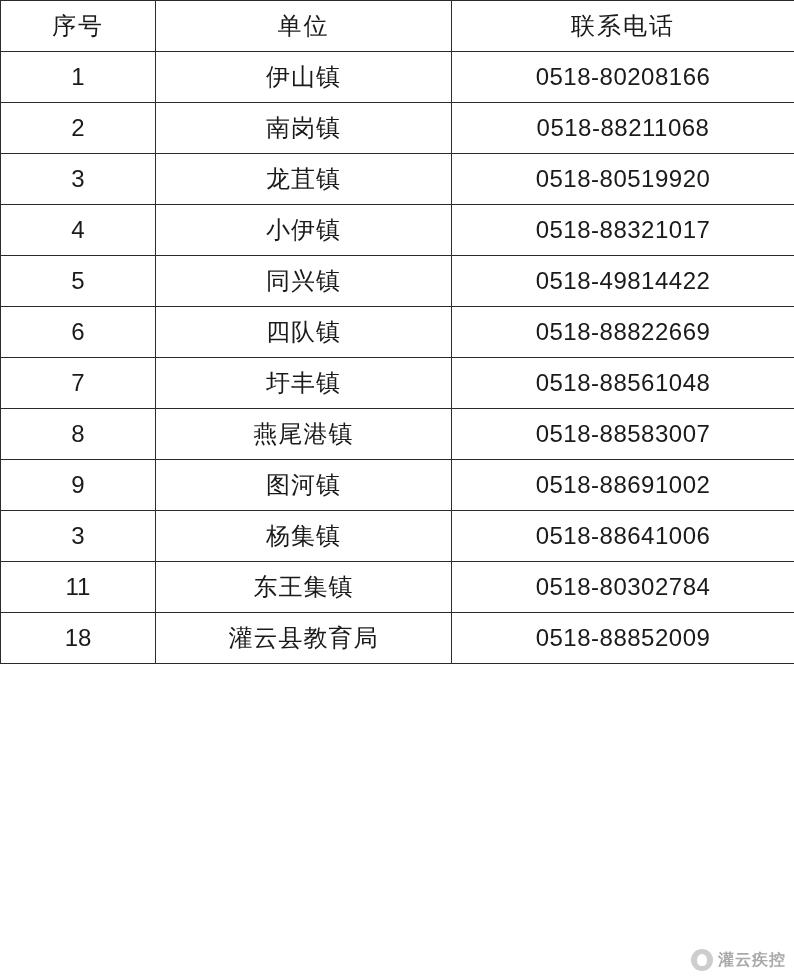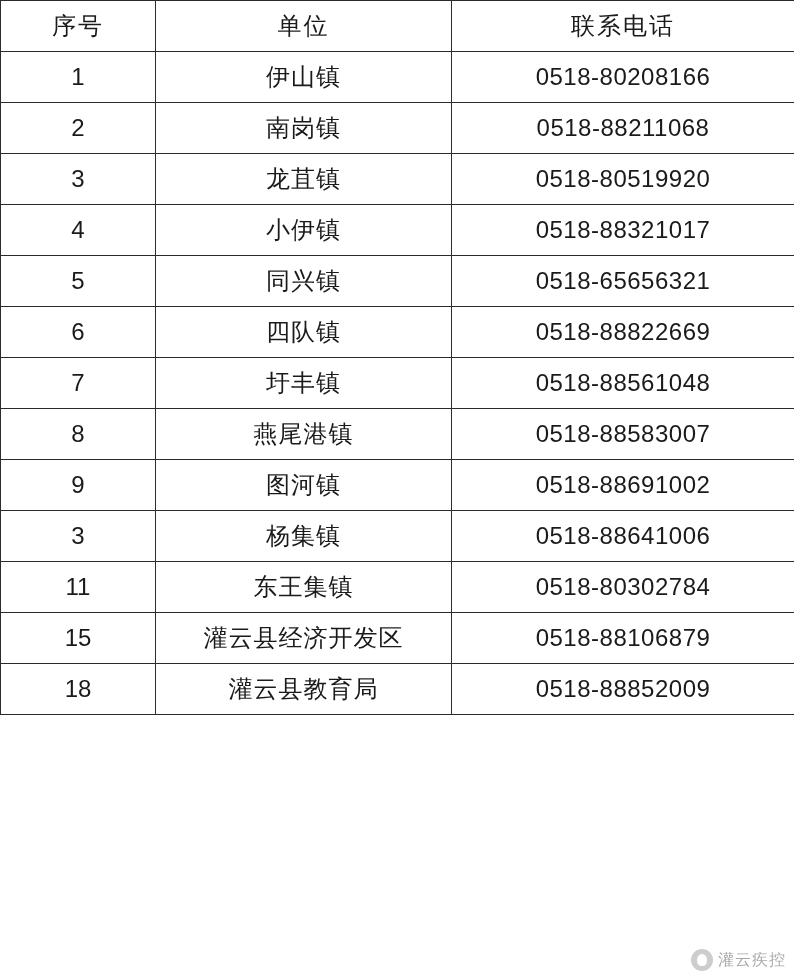--- a/index.html
+++ b/index.html
@@ -127,7 +127,7 @@
       <tr>
         <td class="cell-index">5</td>
         <td class="cell-unit">同兴镇</td>
-        <td class="cell-phone">0518-65656321</td>
+        <td class="cell-phone">0518-49814422</td>
       </tr>
       <tr>
         <td class="cell-index">6</td>

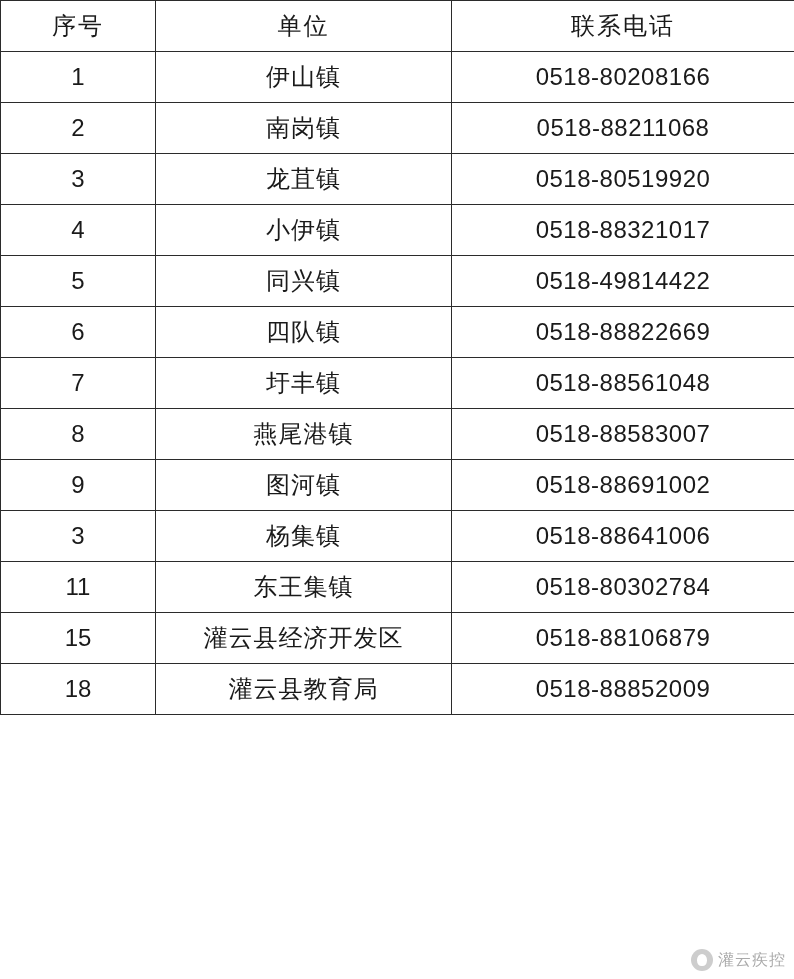--- a/index.html
+++ b/index.html
@@ -160,11 +160,6 @@
         <td class="cell-phone">0518-80302784</td>
       </tr>
       <tr>
-        <td class="cell-index">15</td>
-        <td class="cell-unit">灌云县经济开发区</td>
-        <td class="cell-phone">0518-88106879</td>
-      </tr>
-      <tr>
         <td class="cell-index">18</td>
         <td class="cell-unit">灌云县教育局</td>
         <td class="cell-phone">0518-88852009</td>

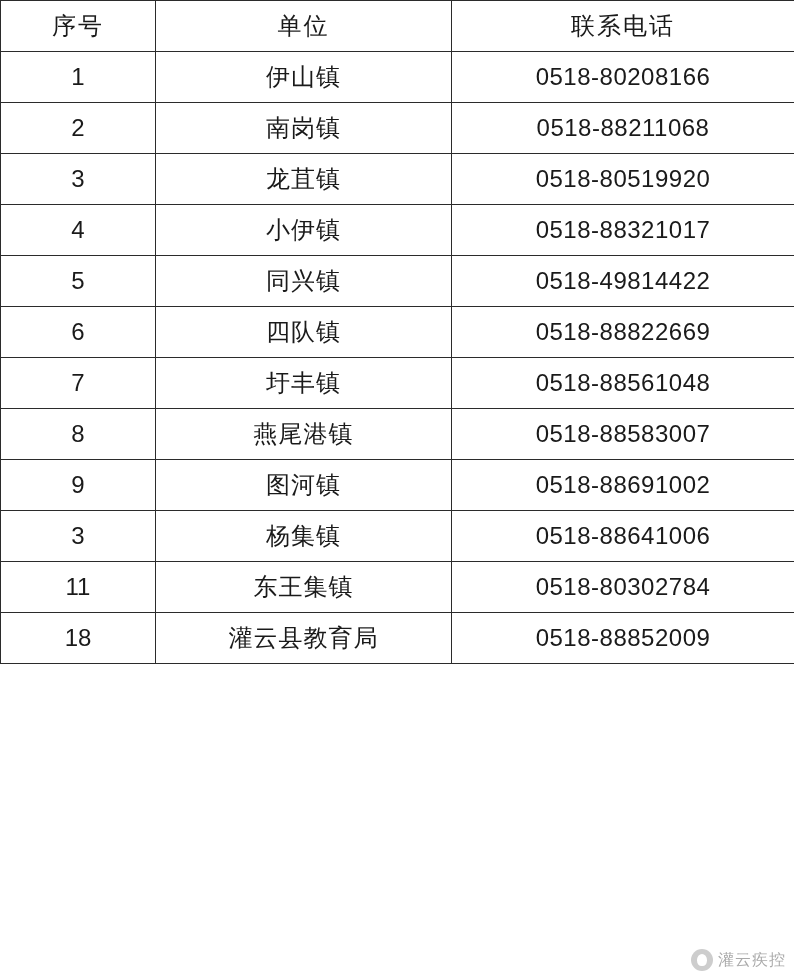--- a/index.html
+++ b/index.html
@@ -61,6 +61,7 @@
     gap: 5px;
     opacity: 0.75;
     pointer-events: none;
+    font-weight: bold;
   }
   #watermark .wm-logo {
     width: 22px;

